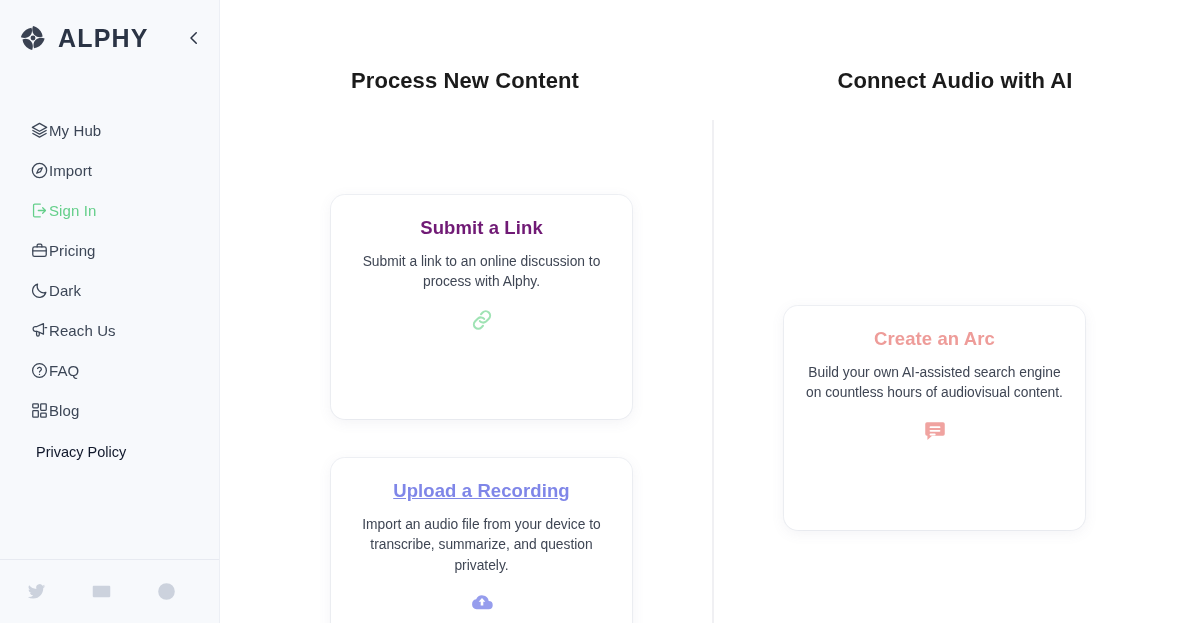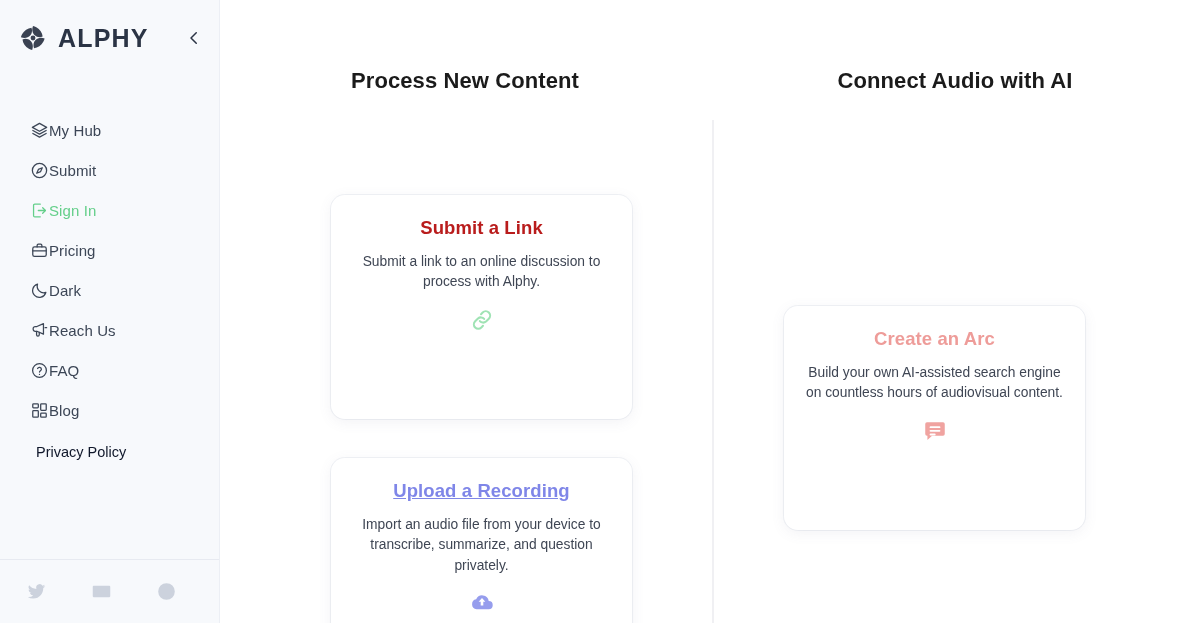--- a/index.html
+++ b/index.html
@@ -294,7 +294,7 @@
             <polygon points="15.5 8.5 10.6 10.6 8.5 15.5 13.4 13.4 15.5 8.5"></polygon>
           </svg>
         </span>
-        <span class="lbl">Submit</span>
+        <span class="lbl">Import</span>
       </div>
 
       <div class="nav-item signin">

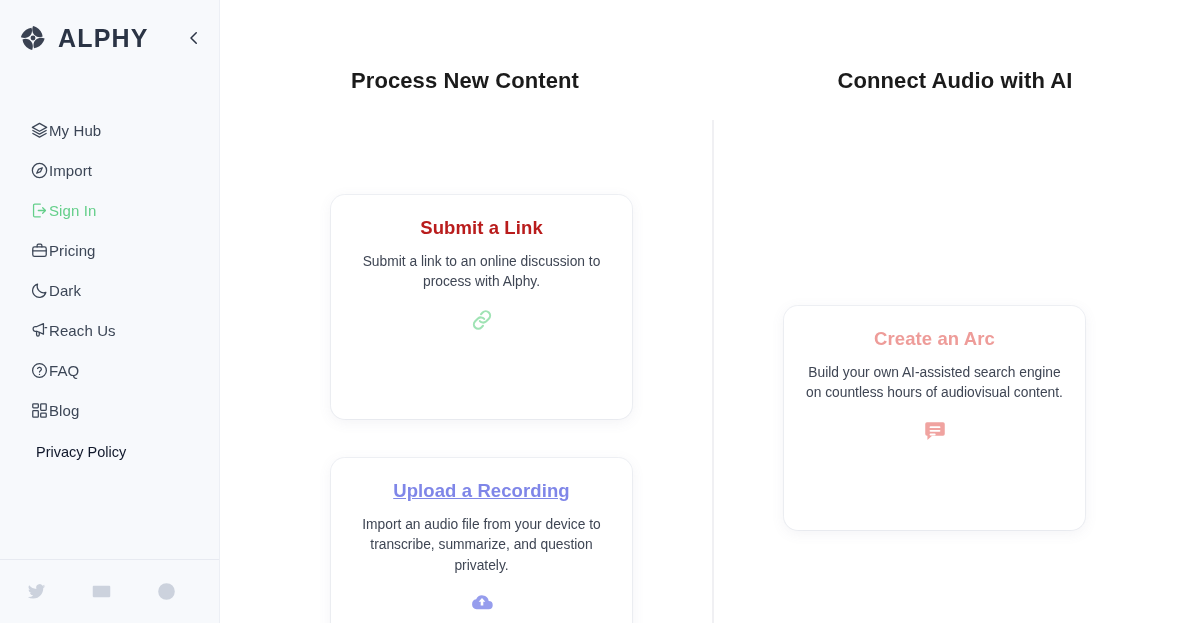--- a/index.html
+++ b/index.html
@@ -225,7 +225,7 @@
     letter-spacing: .1px;
     margin-bottom: 13px;
   }
-  .card-title.green { color: #b91c1c; }
+  .card-title.green { color: #701a75; }
   .card-title.purple { color: #7f86e8; text-decoration: underline; }
   .card-title.salmon { color: #ee9c99; }
 

